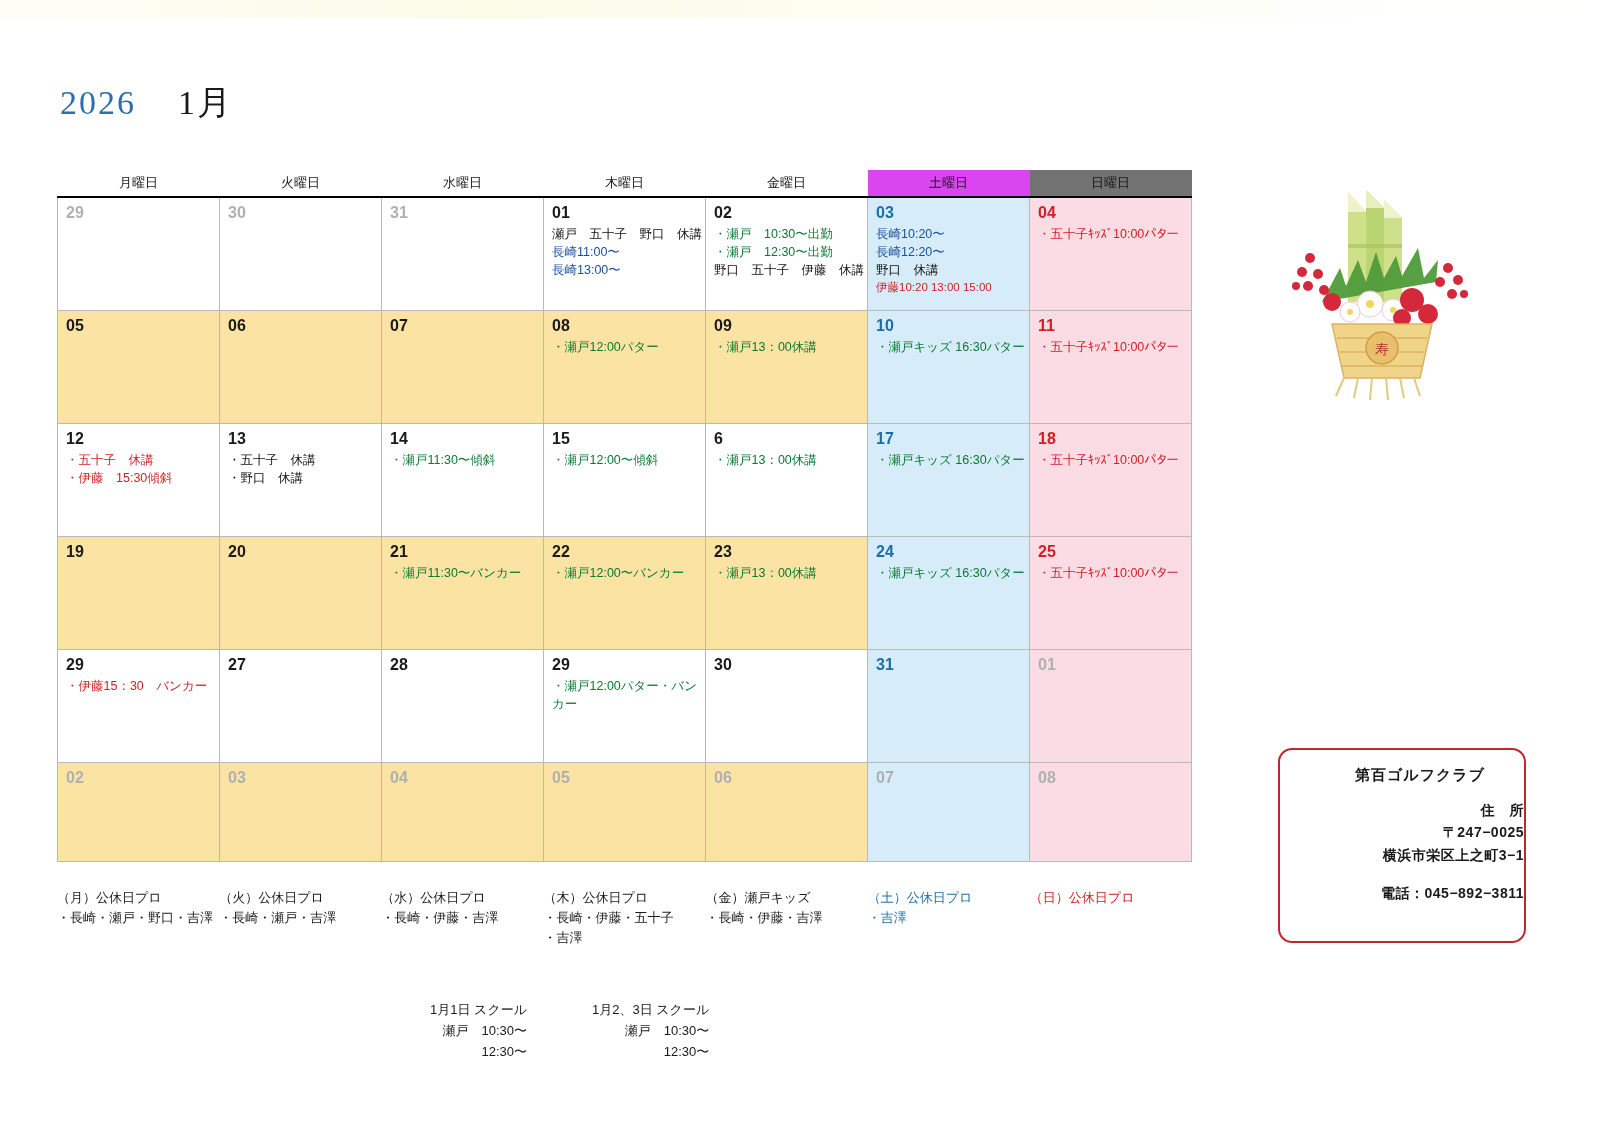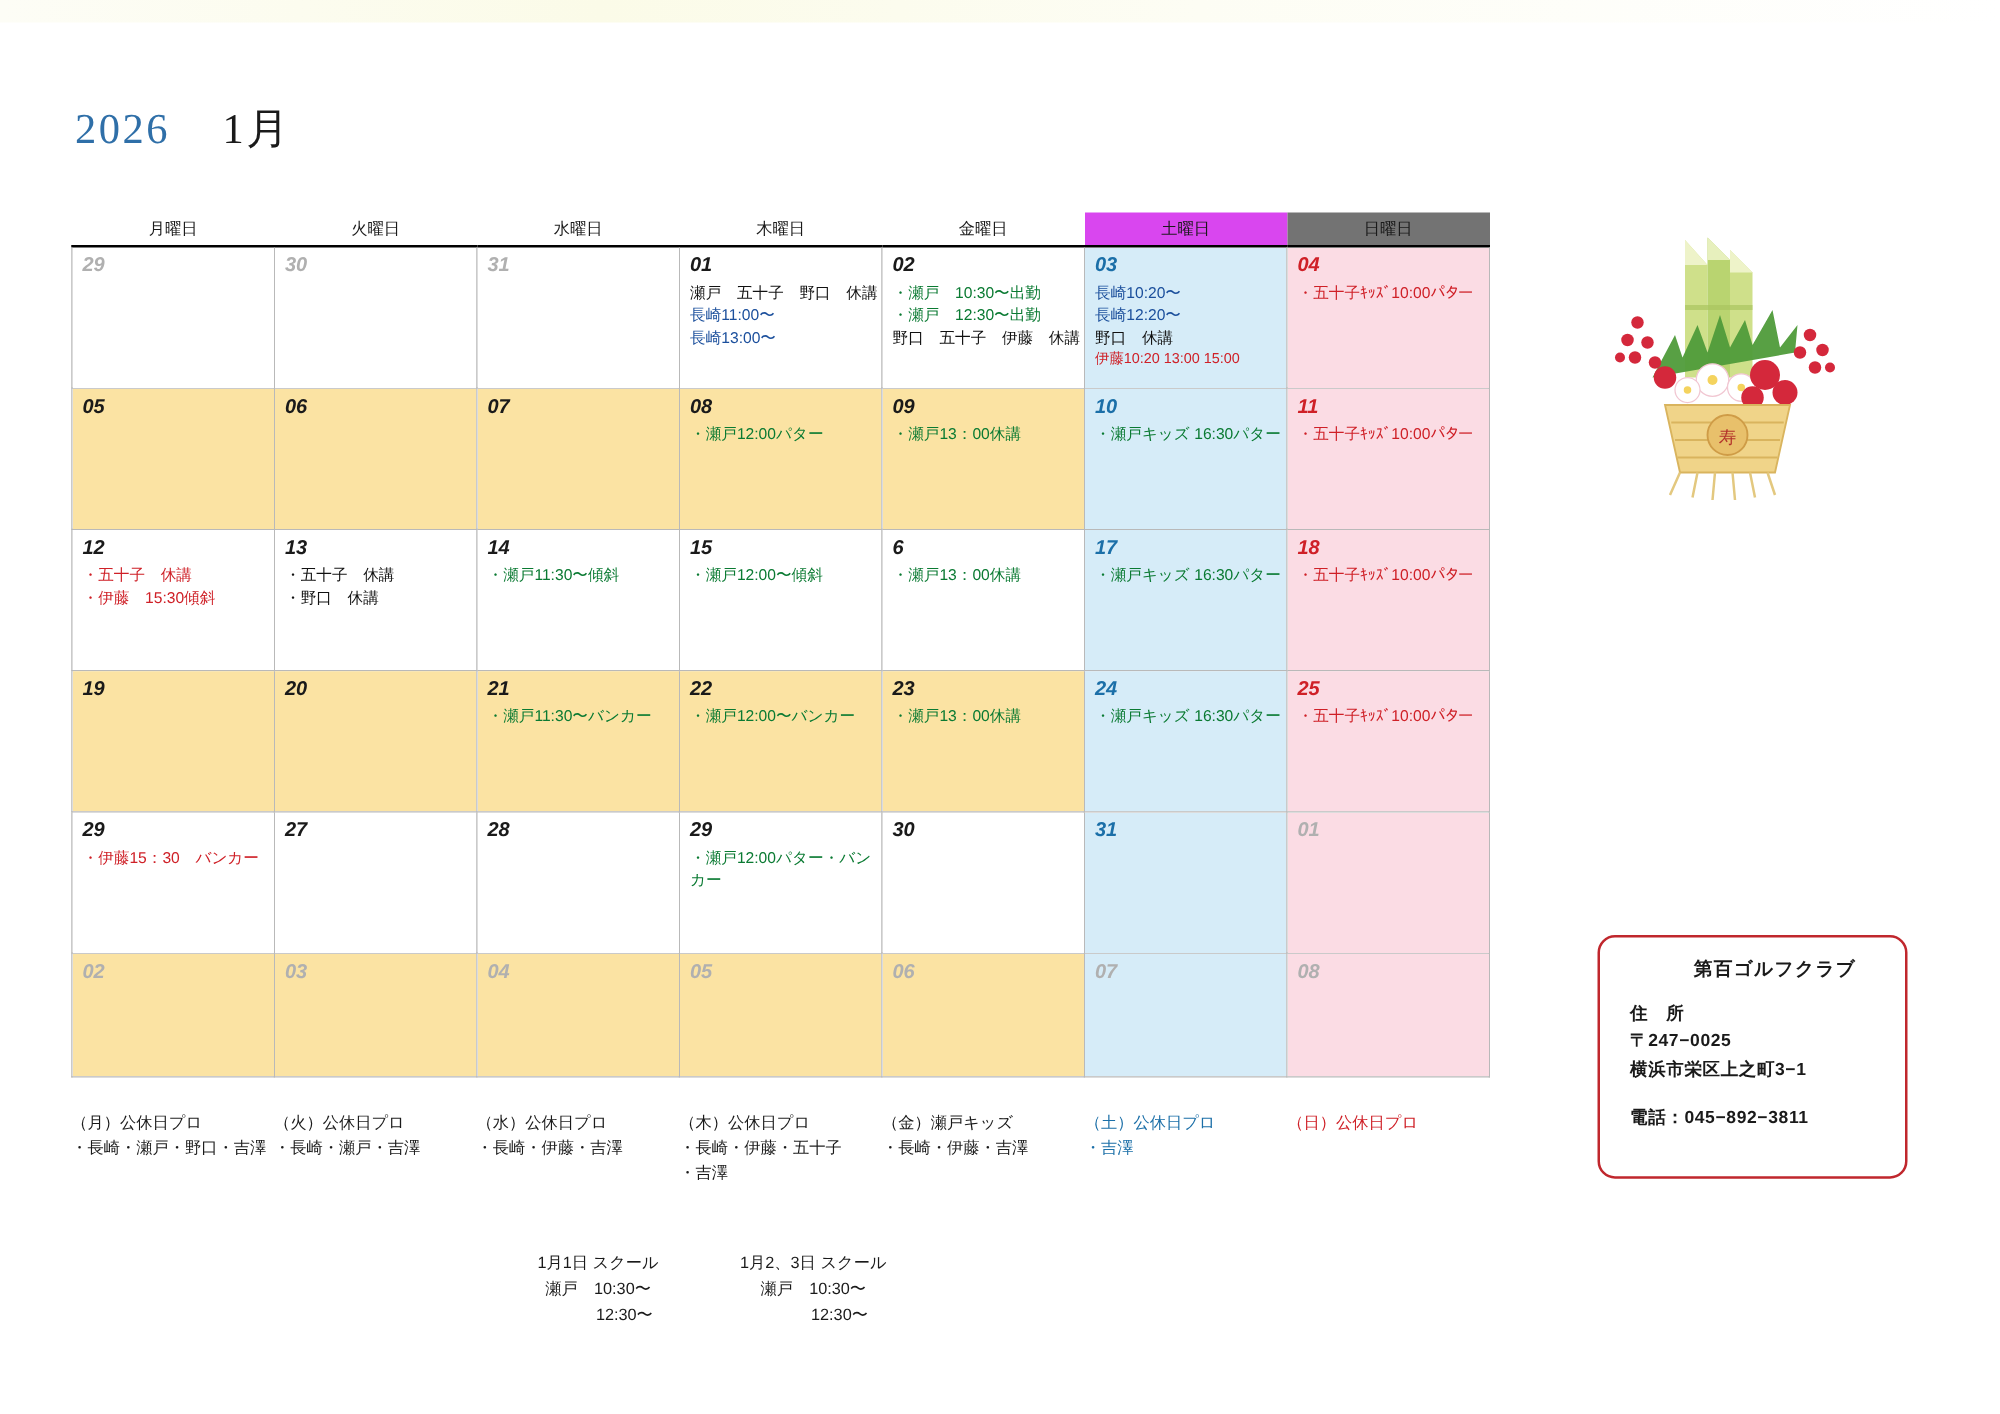--- a/index.html
+++ b/index.html
@@ -73,7 +73,6 @@
     font-weight: bold;
     padding: 6px 0 0 8px;
     line-height: 1.1;
-    font-style: italic;
   }
   .daynum.muted { color: #b0b0b0; font-weight: bold; }
   .daynum.sat { color: #1b6fa8; }

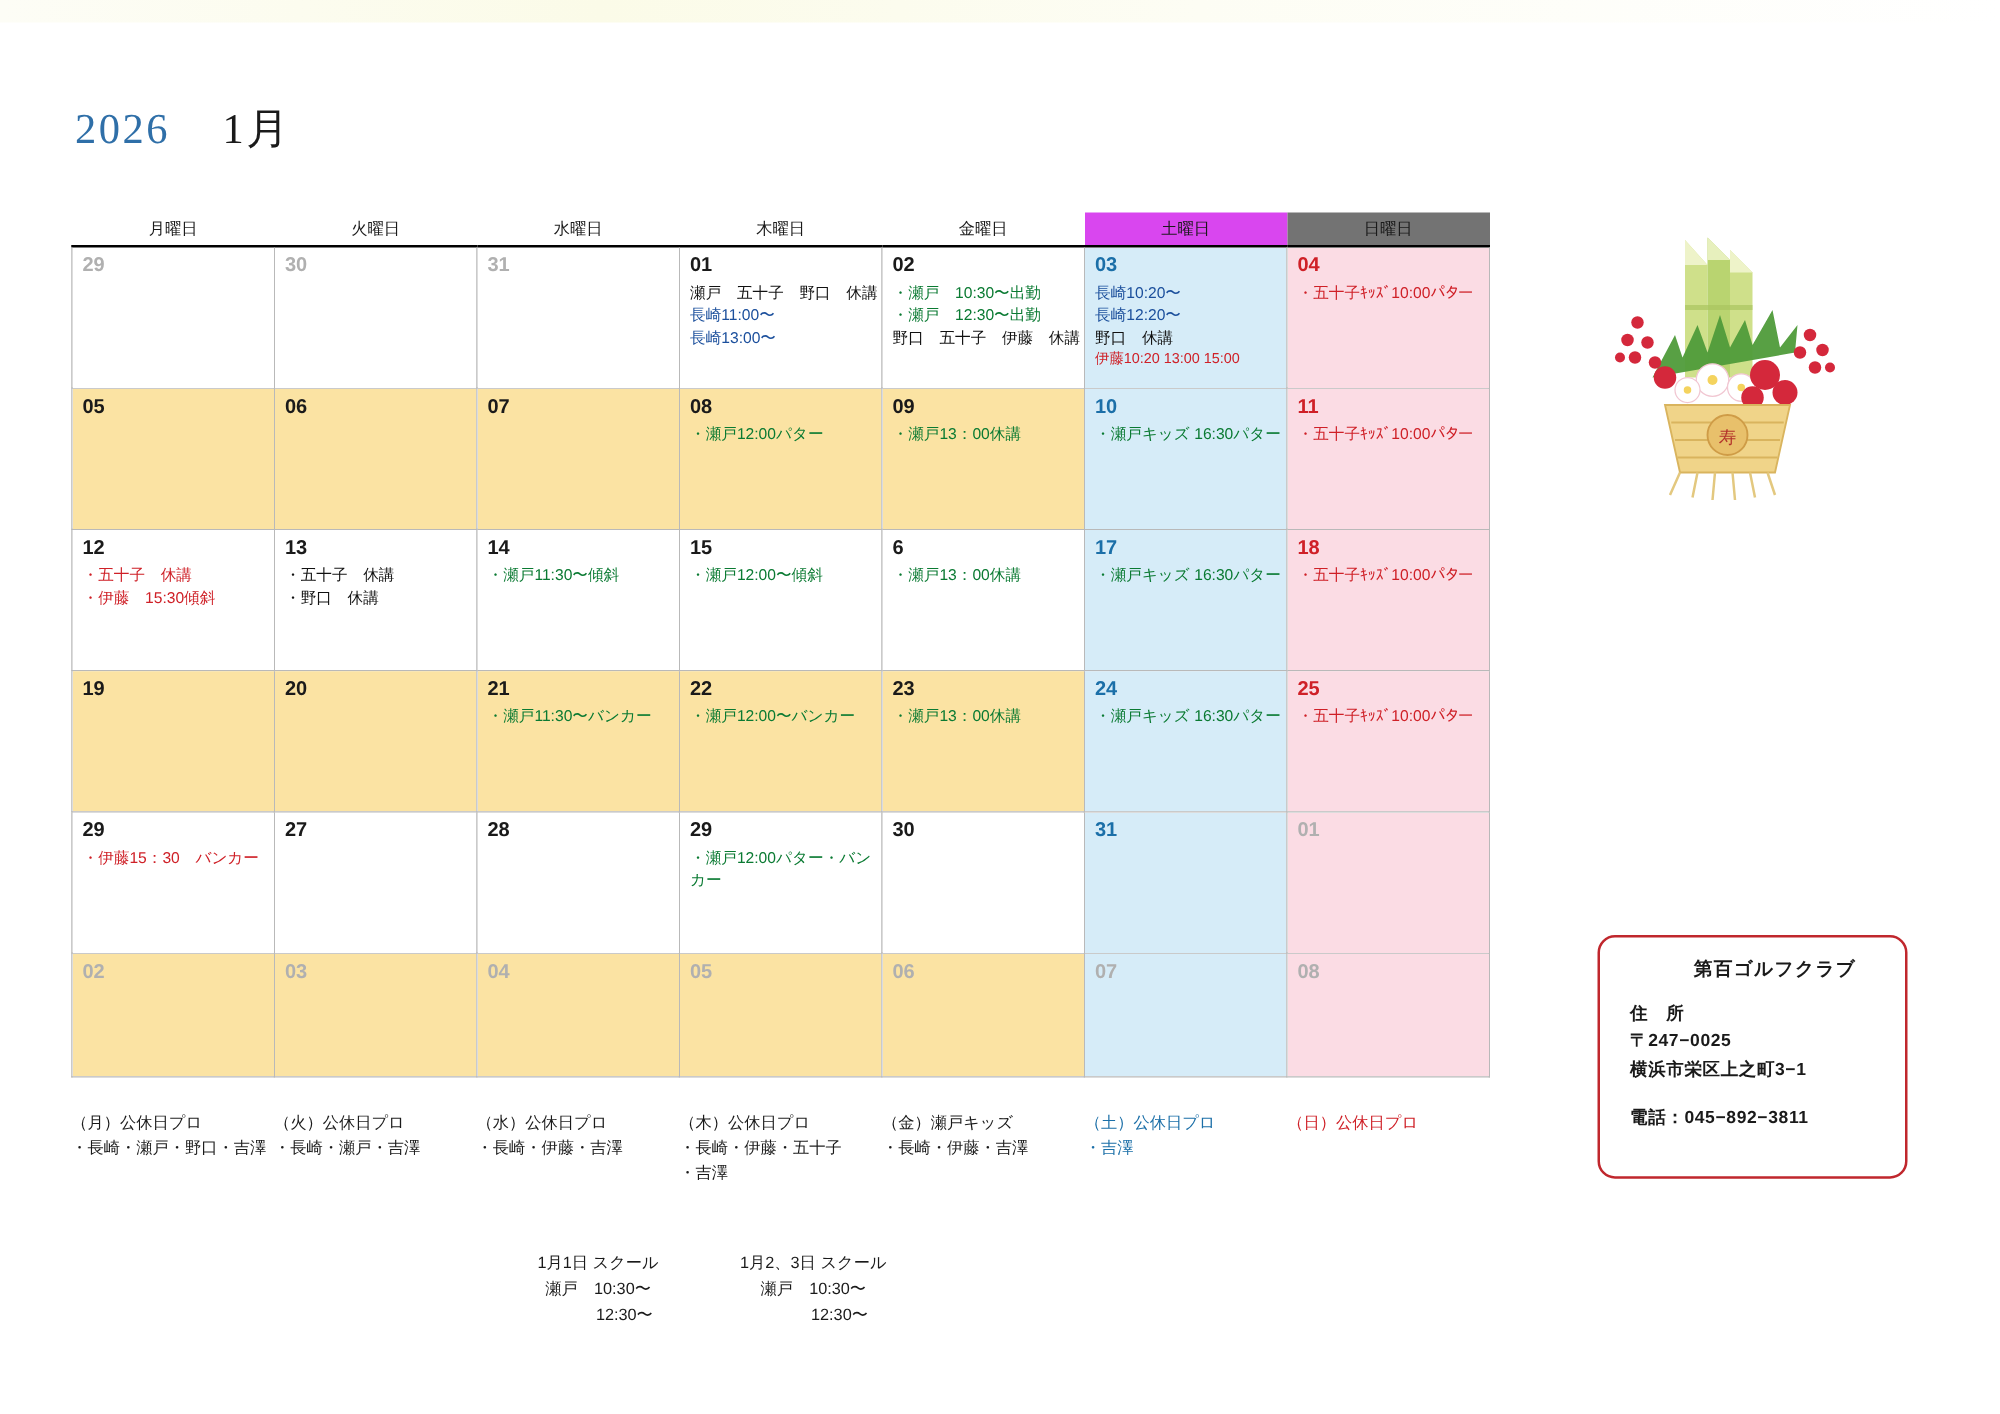--- a/index.html
+++ b/index.html
@@ -154,6 +154,7 @@
     letter-spacing: 0.5px;
     padding-left: 24px;
     line-height: 1.6;
+    text-align: right;
   }
   .clubbox .tel { margin-top: 16px; }
 

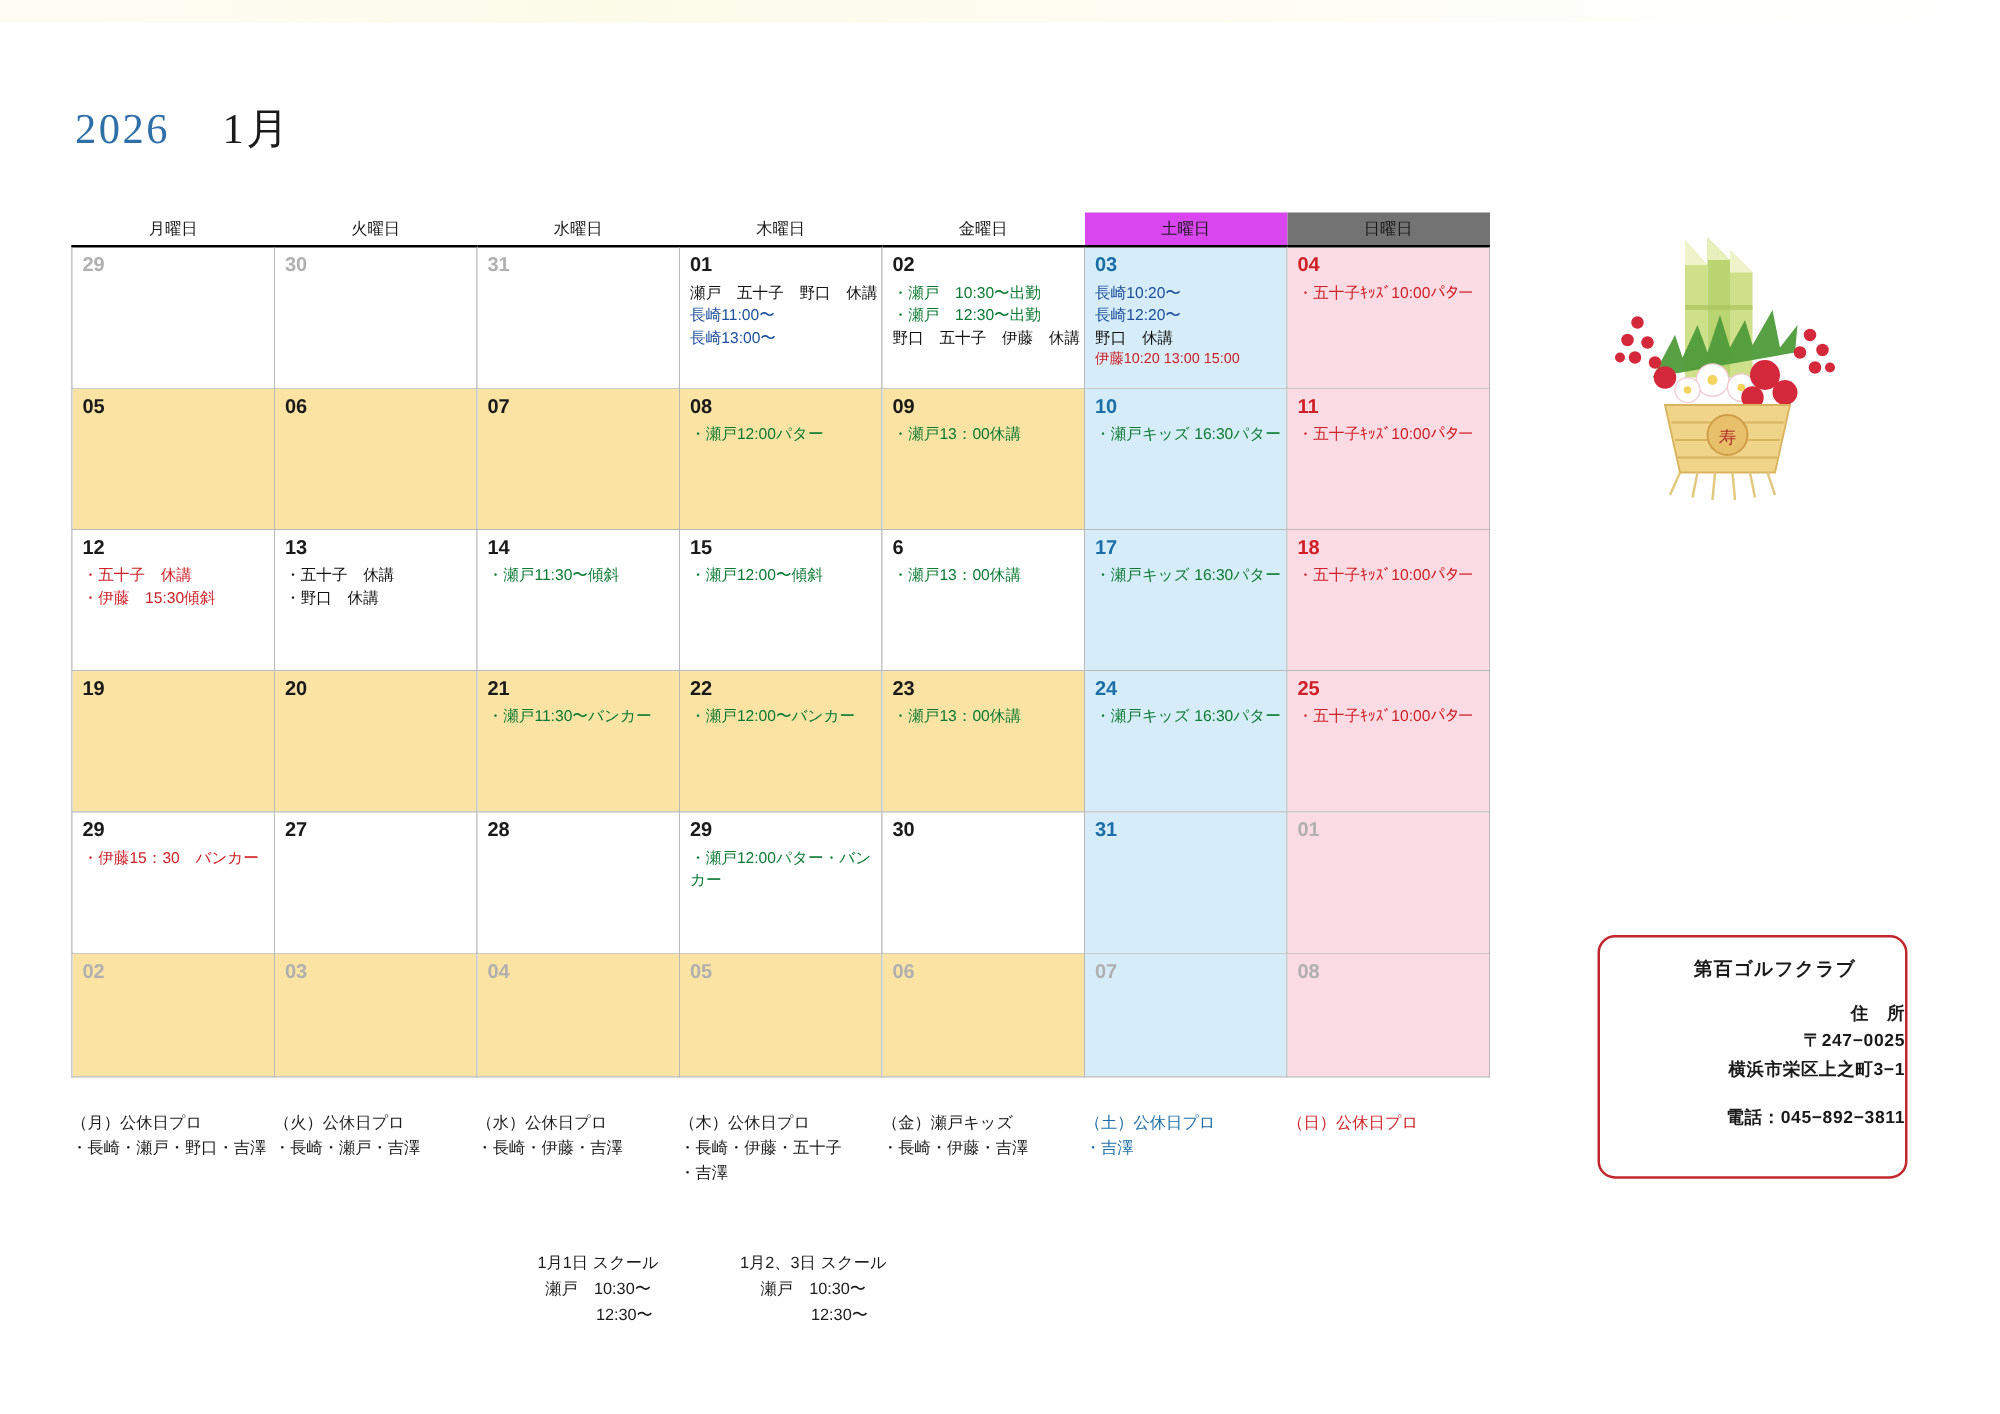--- a/index.html
+++ b/index.html
@@ -122,7 +122,7 @@
     top: 1000px;
     font-size: 13px;
     line-height: 1.6;
-    text-align: center;
+    text-align: right;
   }
   .school.s1 { left: 430px; }
   .school.s2 { left: 592px; }

